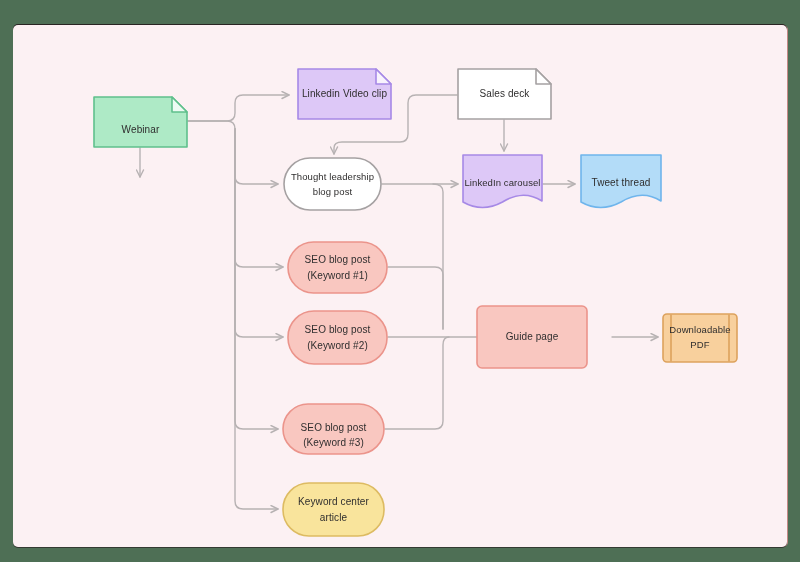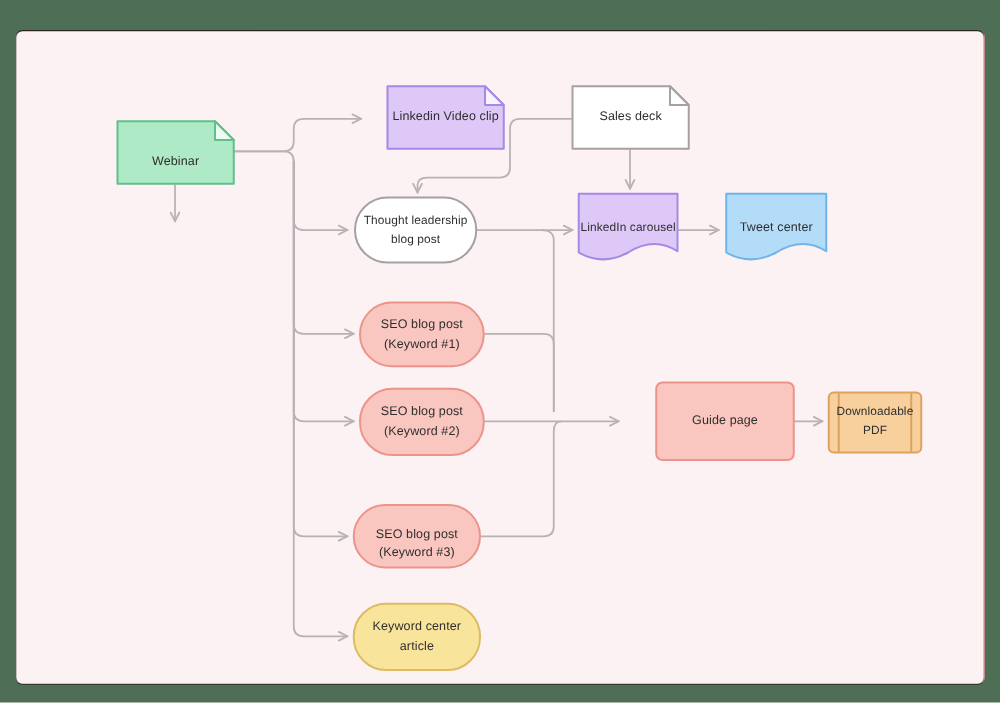--- a/index.html
+++ b/index.html
@@ -58,7 +58,7 @@
     </div>
 
 
-    <div class="node" style="left:296px;top:43px;width:95px;height:52px">
+    <div class="node" style="left:284px;top:43px;width:95px;height:52px">
         <svg class="shape" width="95" height="52">
           <path fill="#ddc8f7" stroke="#a689e6" stroke-width="1.6" stroke-linejoin="round" d="M1 1 H 79 L 94 16 V 51 H 1 Z"></path>
           <path fill="rgba(255,255,255,0.78)" stroke="#a689e6" stroke-width="1.6" stroke-linejoin="round" d="M 79 1 L 94 16 H 79 Z"></path>

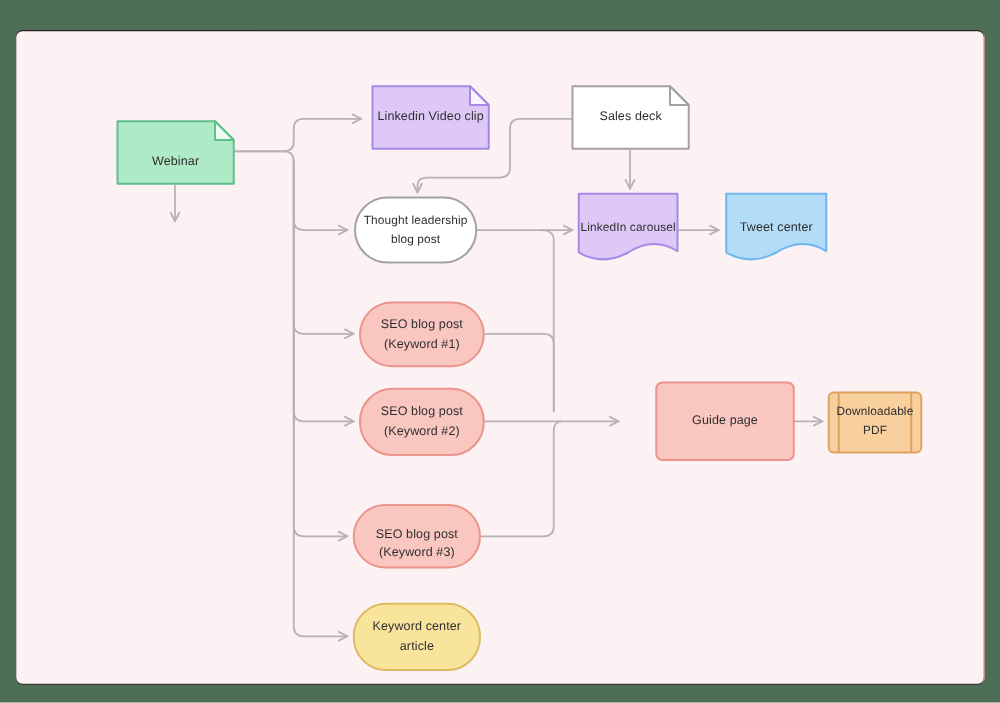--- a/index.html
+++ b/index.html
@@ -92,7 +92,7 @@
         <svg class="shape" width="82" height="58">
           <path fill="#b3dcf8" stroke="#6fb5ec" stroke-width="1.6" stroke-linejoin="round" d="M1 1 H 81 V 47 Q 62 35 41 48 Q 20.5 59 1 48 Z"></path>
         </svg>
-      <span class="label nowrap">Tweet center</span>
+      <span class="label nowrap">Tweet thread</span>
     </div>
 
     <div class="node" style="left:274px;top:216px;width:101px;height:53px">

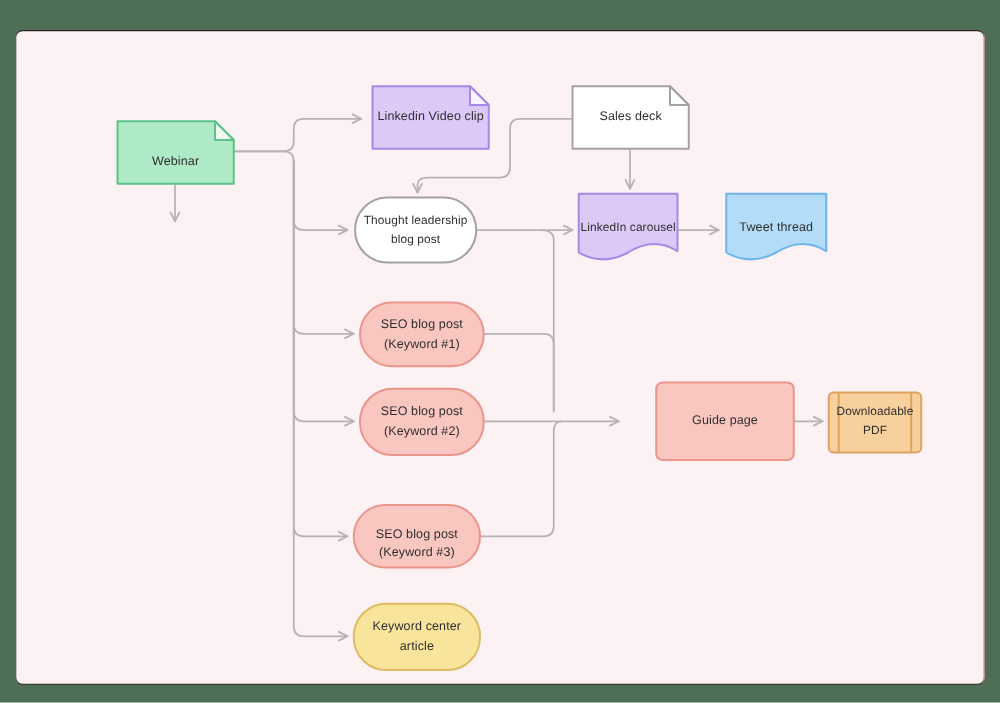--- a/index.html
+++ b/index.html
@@ -116,7 +116,7 @@
       <span class="label">SEO blog post (Keyword #3)</span>
     </div>
 
-    <div class="node" style="left:511px;top:280px;width:112px;height:64px">
+    <div class="node" style="left:463px;top:280px;width:112px;height:64px">
         <svg class="shape" width="112" height="64">
           <rect fill="#f9c7c0" stroke="#eb948b" stroke-width="1.6" stroke-linejoin="round" x="1" y="1" width="110" height="62" rx="5"></rect>
         </svg>

